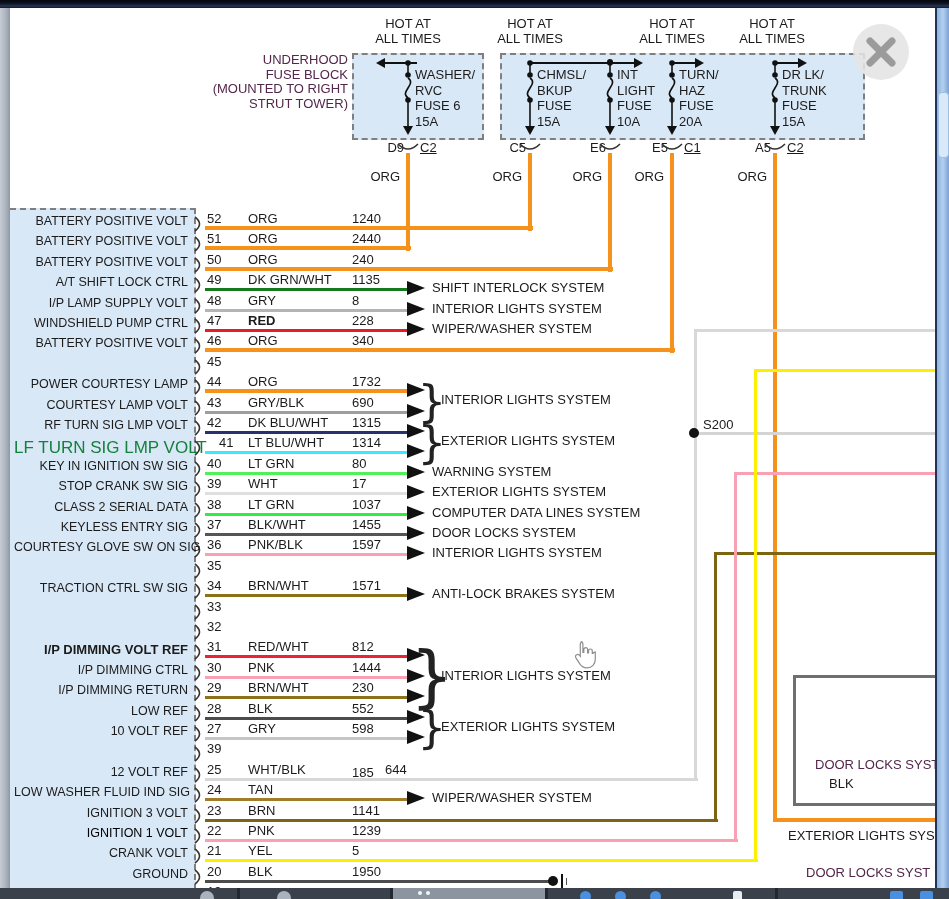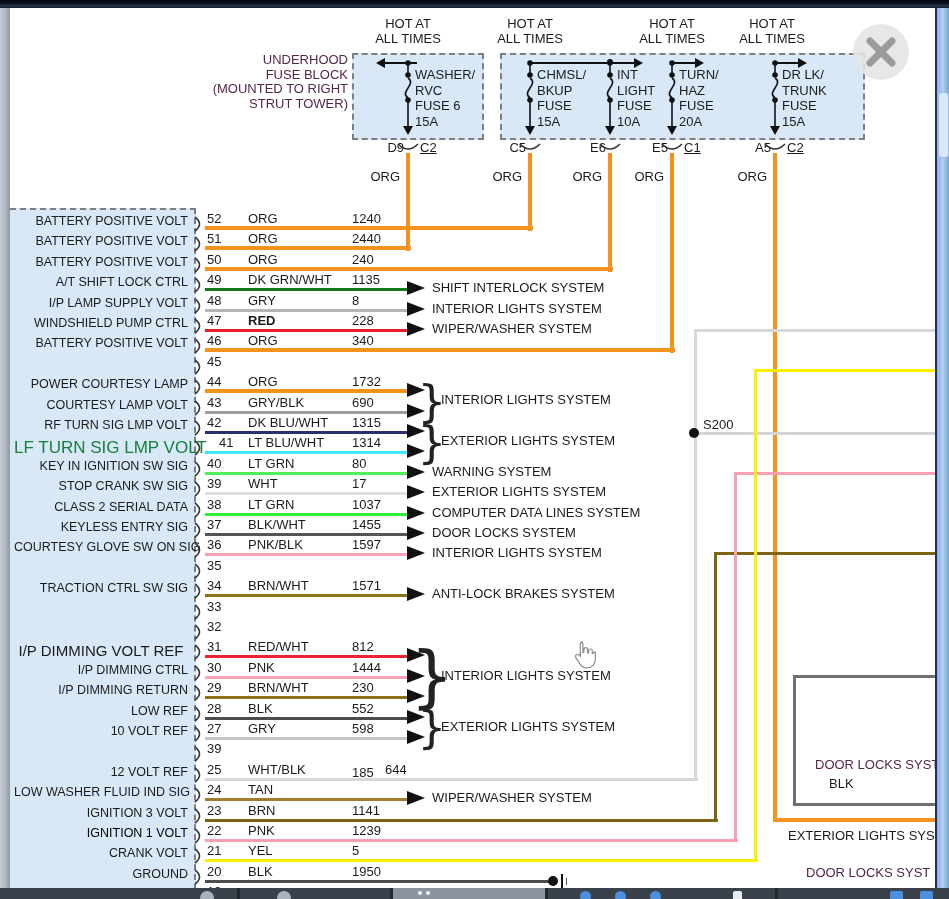--- a/index.html
+++ b/index.html
@@ -408,7 +408,7 @@
         </svg>
       </div>
       <div class="t" style="left: 207px; top: 640.4px;">31</div>
-      <div class="abs" style="left: 14px; top: 642.4px; width: 174px; text-align: center; font-size: 15px; color: rgb(27, 27, 27); white-space: nowrap;">I/P DIMMING VOLT REF</div>
+      <div class="abs" style="left: 14px; top: 642.4px; width: 174px; text-align: right; font-size: 13px; color: rgb(27, 27, 27); white-space: nowrap; font-weight: bold;">I/P DIMMING VOLT REF</div>
       <div class="t" style="left: 248px; top: 640.4px;">RED/WHT</div>
       <div class="t" style="left: 352px; top: 640.4px;">812</div>
       <div class="abs" style="left: 205px; top: 655.4px; width: 203px; height: 3px; background: rgb(234, 36, 48);"></div>

